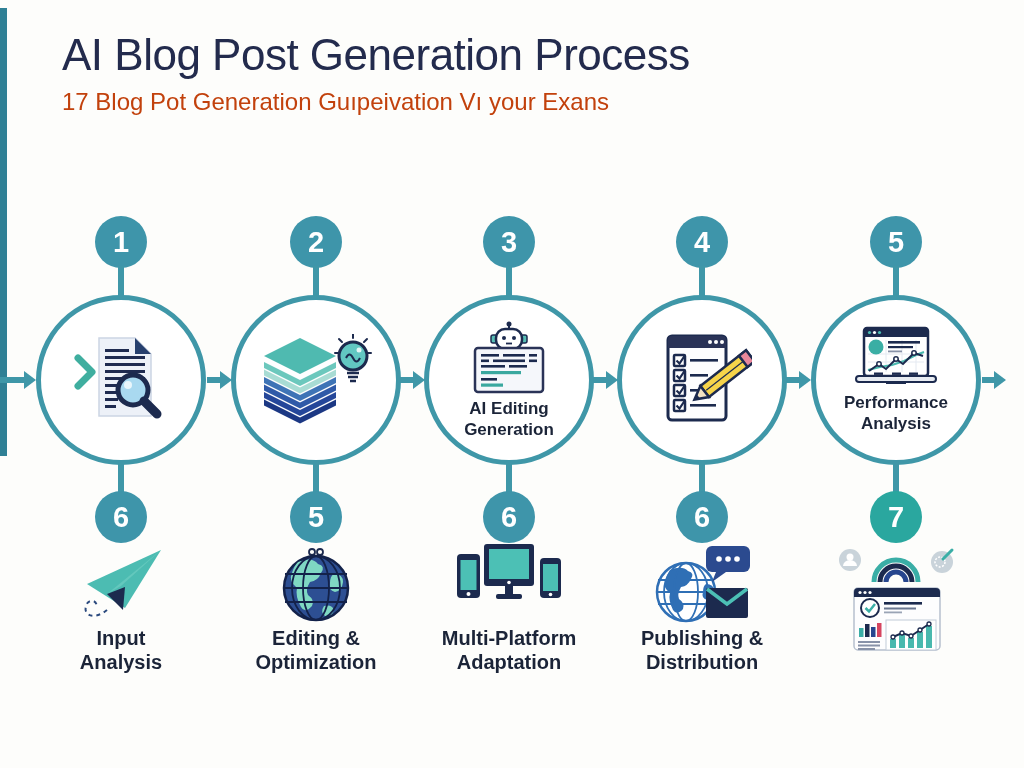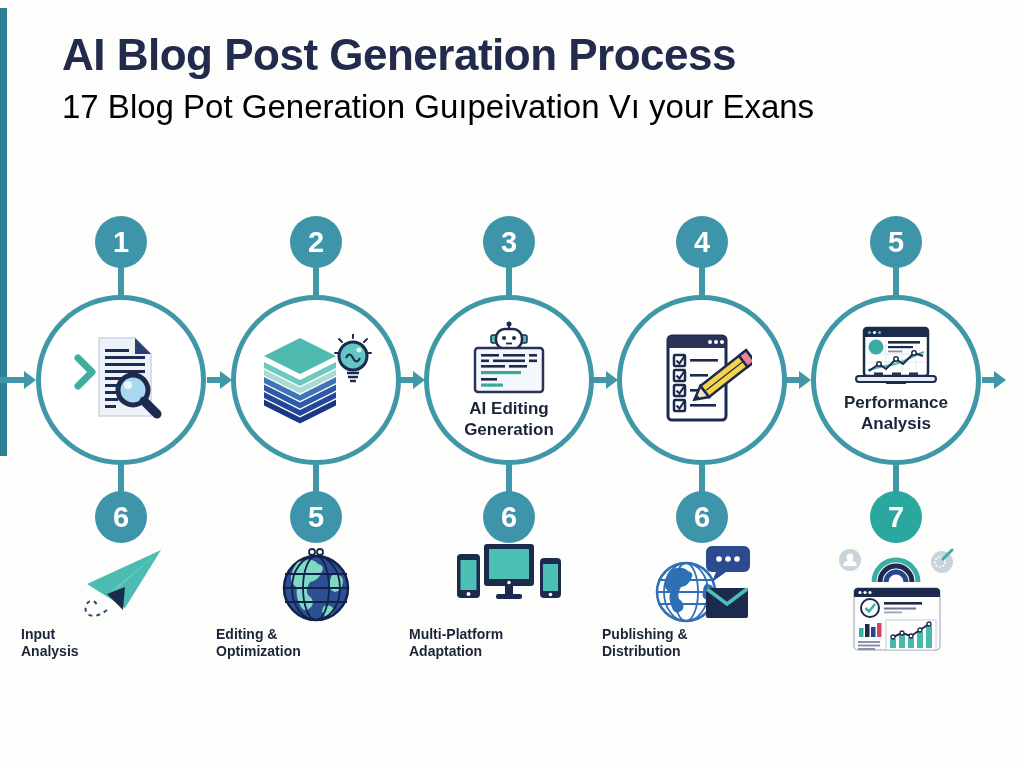--- a/index.html
+++ b/index.html
@@ -10,7 +10,7 @@
   
   #left-bar{position:absolute;left:0;top:8px;width:7px;height:448px;background:#2f8095;}
   
-  #title{position:absolute;left:62px;top:30px;font-size:44px;font-weight:bold;color:#232b4d;letter-spacing:-0.5px;}
+  #title{position:absolute;left:62px;top:30px;font-size:44px;font-weight:normal;color:#232b4d;letter-spacing:-0.5px;}
   #subtitle{position:absolute;left:62px;top:88px;font-size:33px;color:#000000;}
   
   .col{position:absolute;top:0;width:200px;height:768px;}

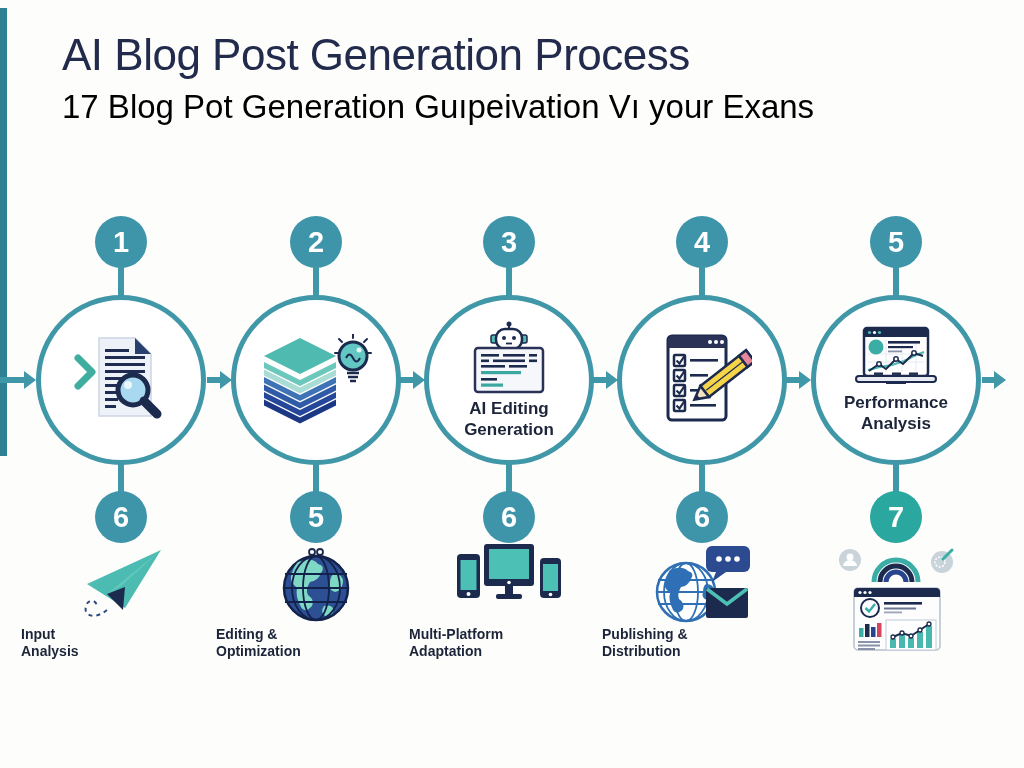--- a/index.html
+++ b/index.html
@@ -11,7 +11,7 @@
   #left-bar{position:absolute;left:0;top:8px;width:7px;height:448px;background:#2f8095;}
   
   #title{position:absolute;left:62px;top:30px;font-size:44px;font-weight:normal;color:#232b4d;letter-spacing:-0.5px;}
-  #subtitle{position:absolute;left:62px;top:88px;font-size:33px;color:#000000;}
+  #subtitle{position:absolute;left:62px;top:88px;font-size:24px;color:#c2410c;}
   
   .col{position:absolute;top:0;width:200px;height:768px;}
   .col1{left:21px}.col2{left:216px}.col3{left:409px}.col4{left:602px}.col5{left:796px}

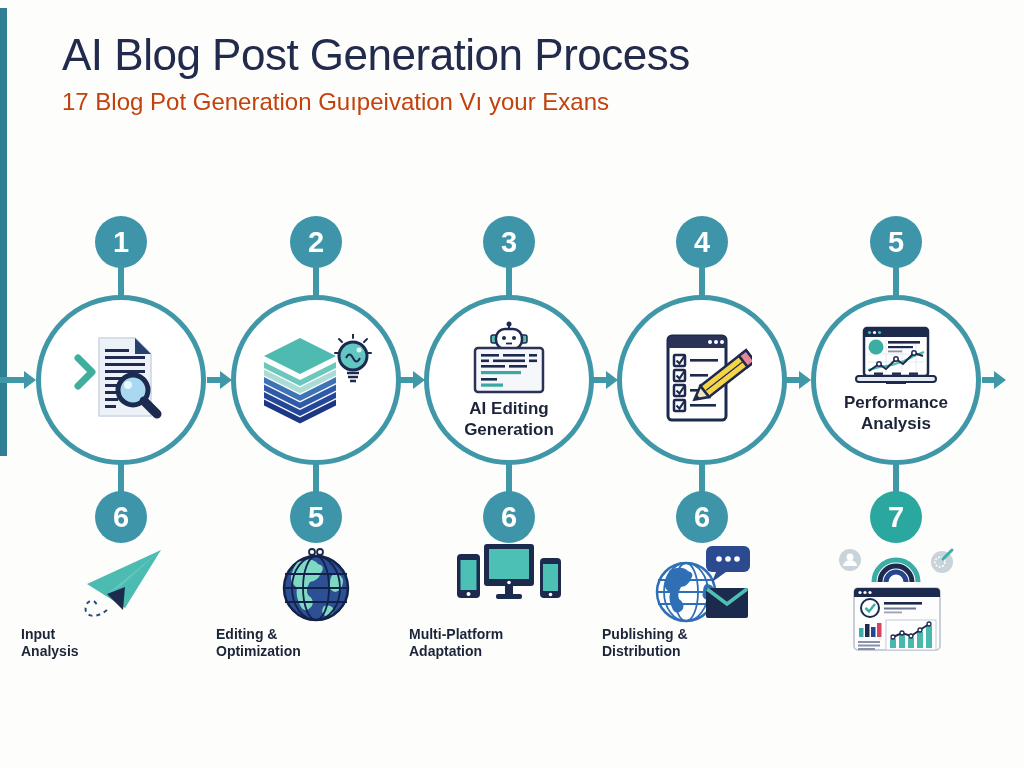--- a/index.html
+++ b/index.html
@@ -37,8 +37,8 @@
   }
   .bicon{position:absolute;left:0;top:544px;width:200px;text-align:center;}
   .blabel{
-    position:absolute;left:0;top:626px;width:200px;
-    font-size:14px;font-weight:bold;color:#1b2438;line-height:1.2;white-space:pre-line;
+    position:absolute;left:0;top:626px;width:200px;text-align:center;
+    font-size:20px;font-weight:bold;color:#1b2438;line-height:1.2;white-space:pre-line;
   }
   
   .arrow{position:absolute;top:377px;height:6px;background:#3f97a8;}

